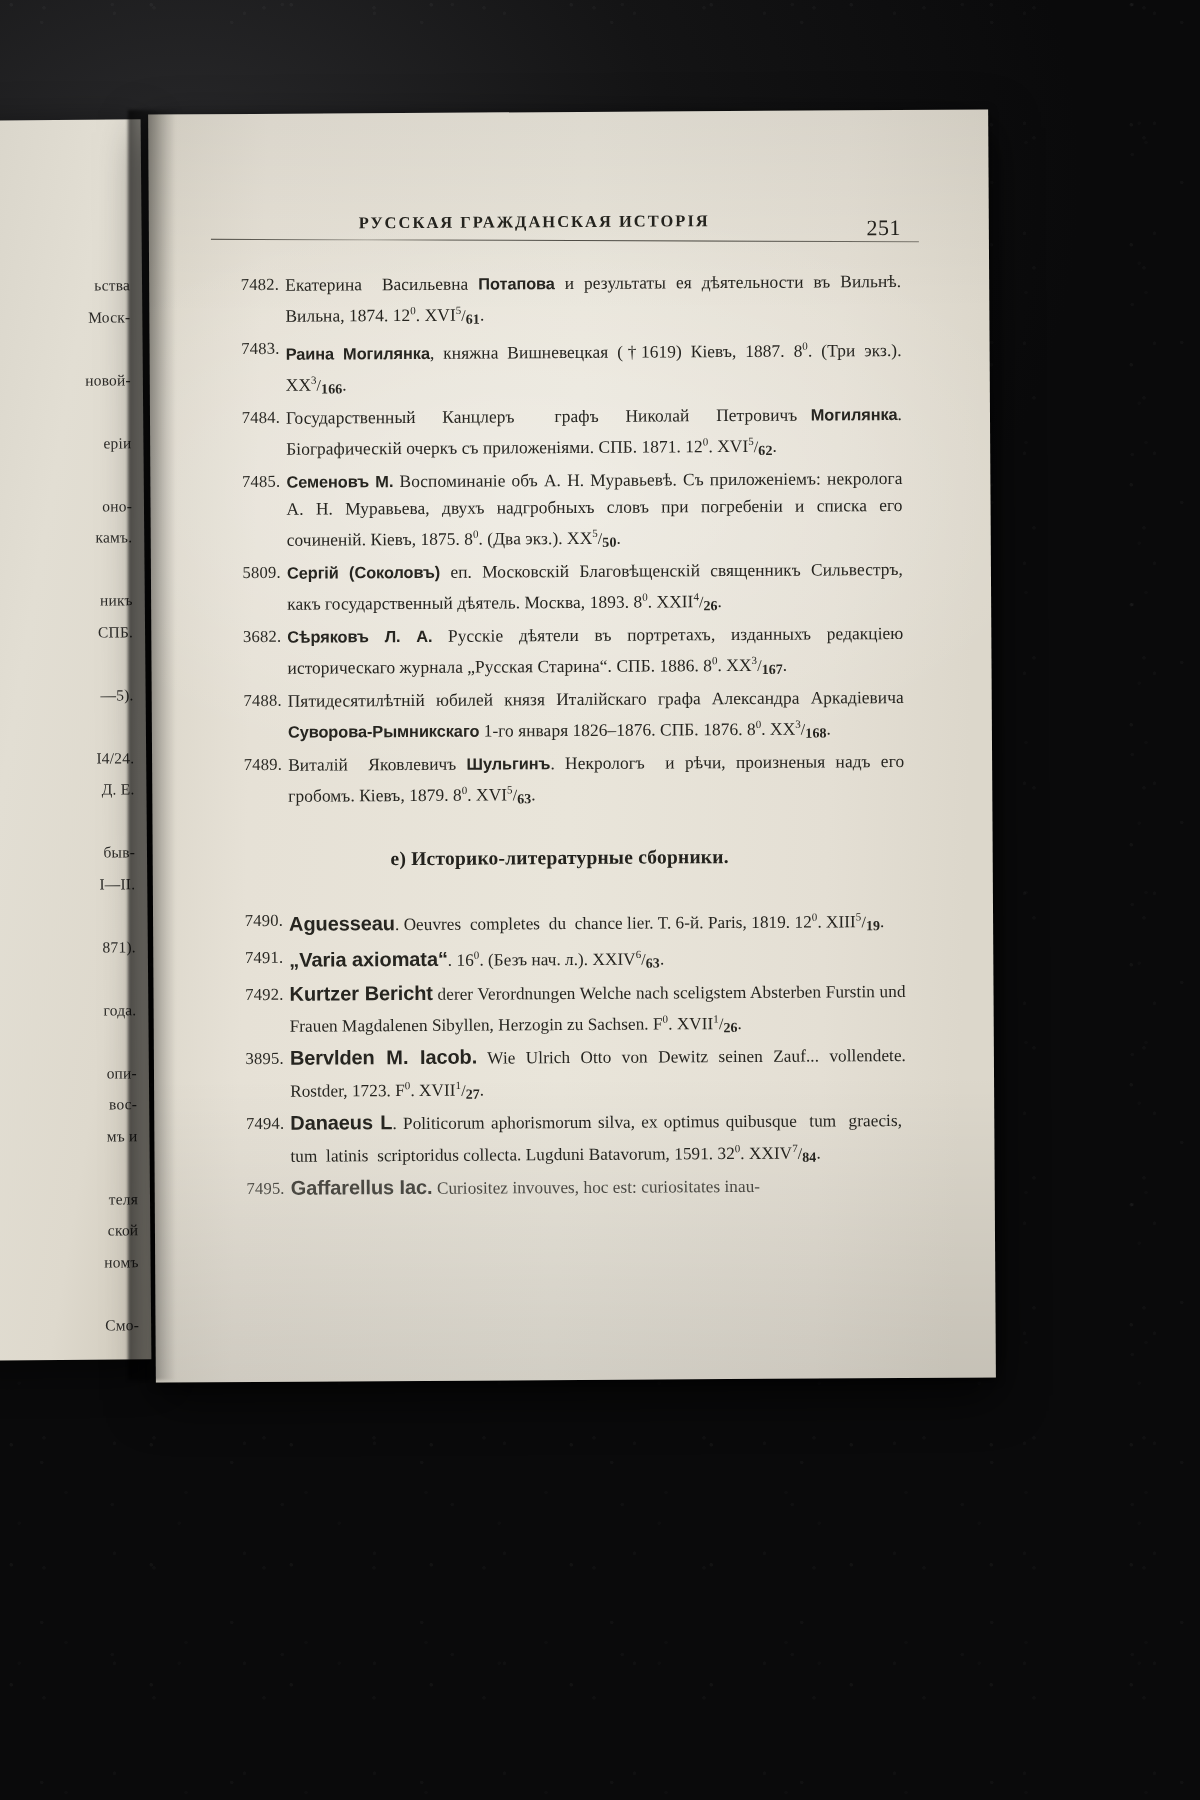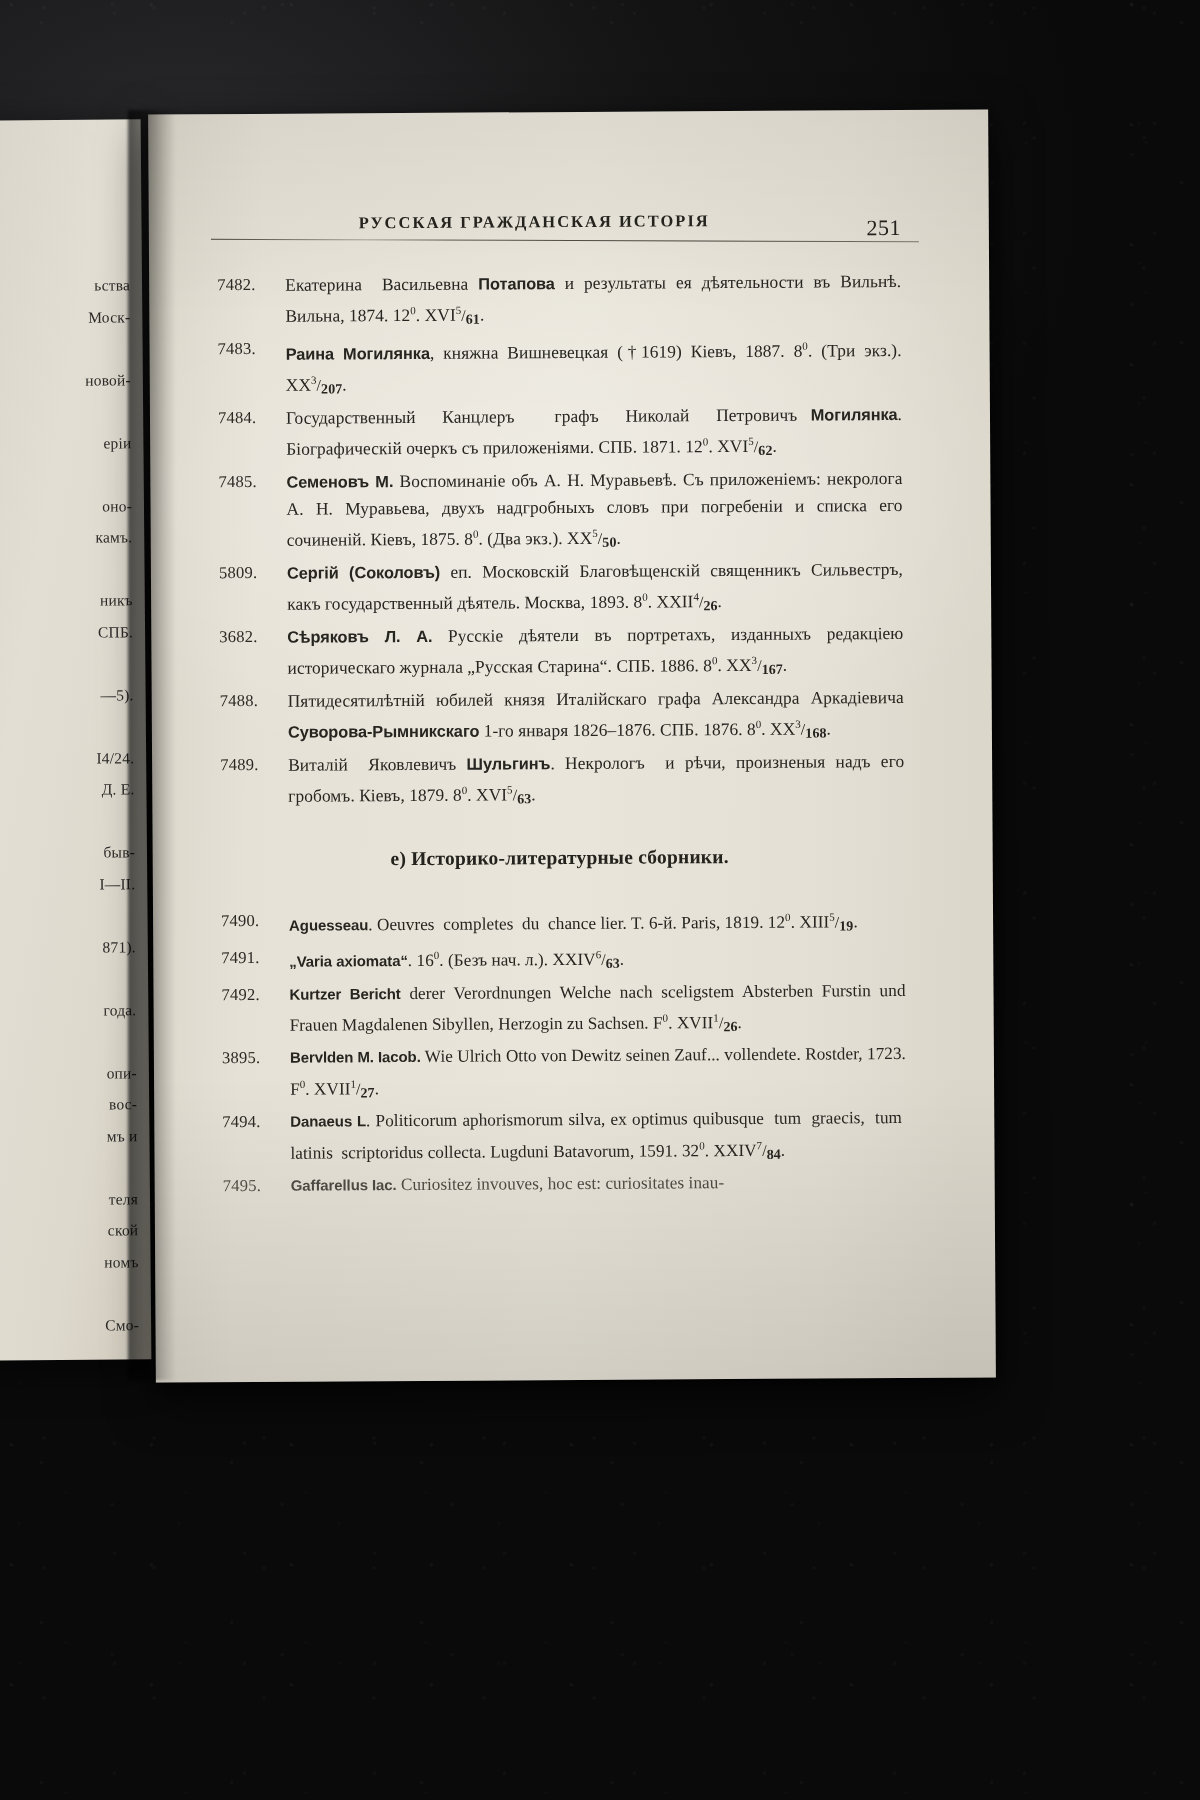--- a/index.html
+++ b/index.html
@@ -172,7 +172,7 @@
     left: 6px;
     top: 0;
     width: 62px;
-    text-align: left;
+    text-align: right;
     font-size: 16.6px;
     color: #2a2924;
     letter-spacing: .2px;

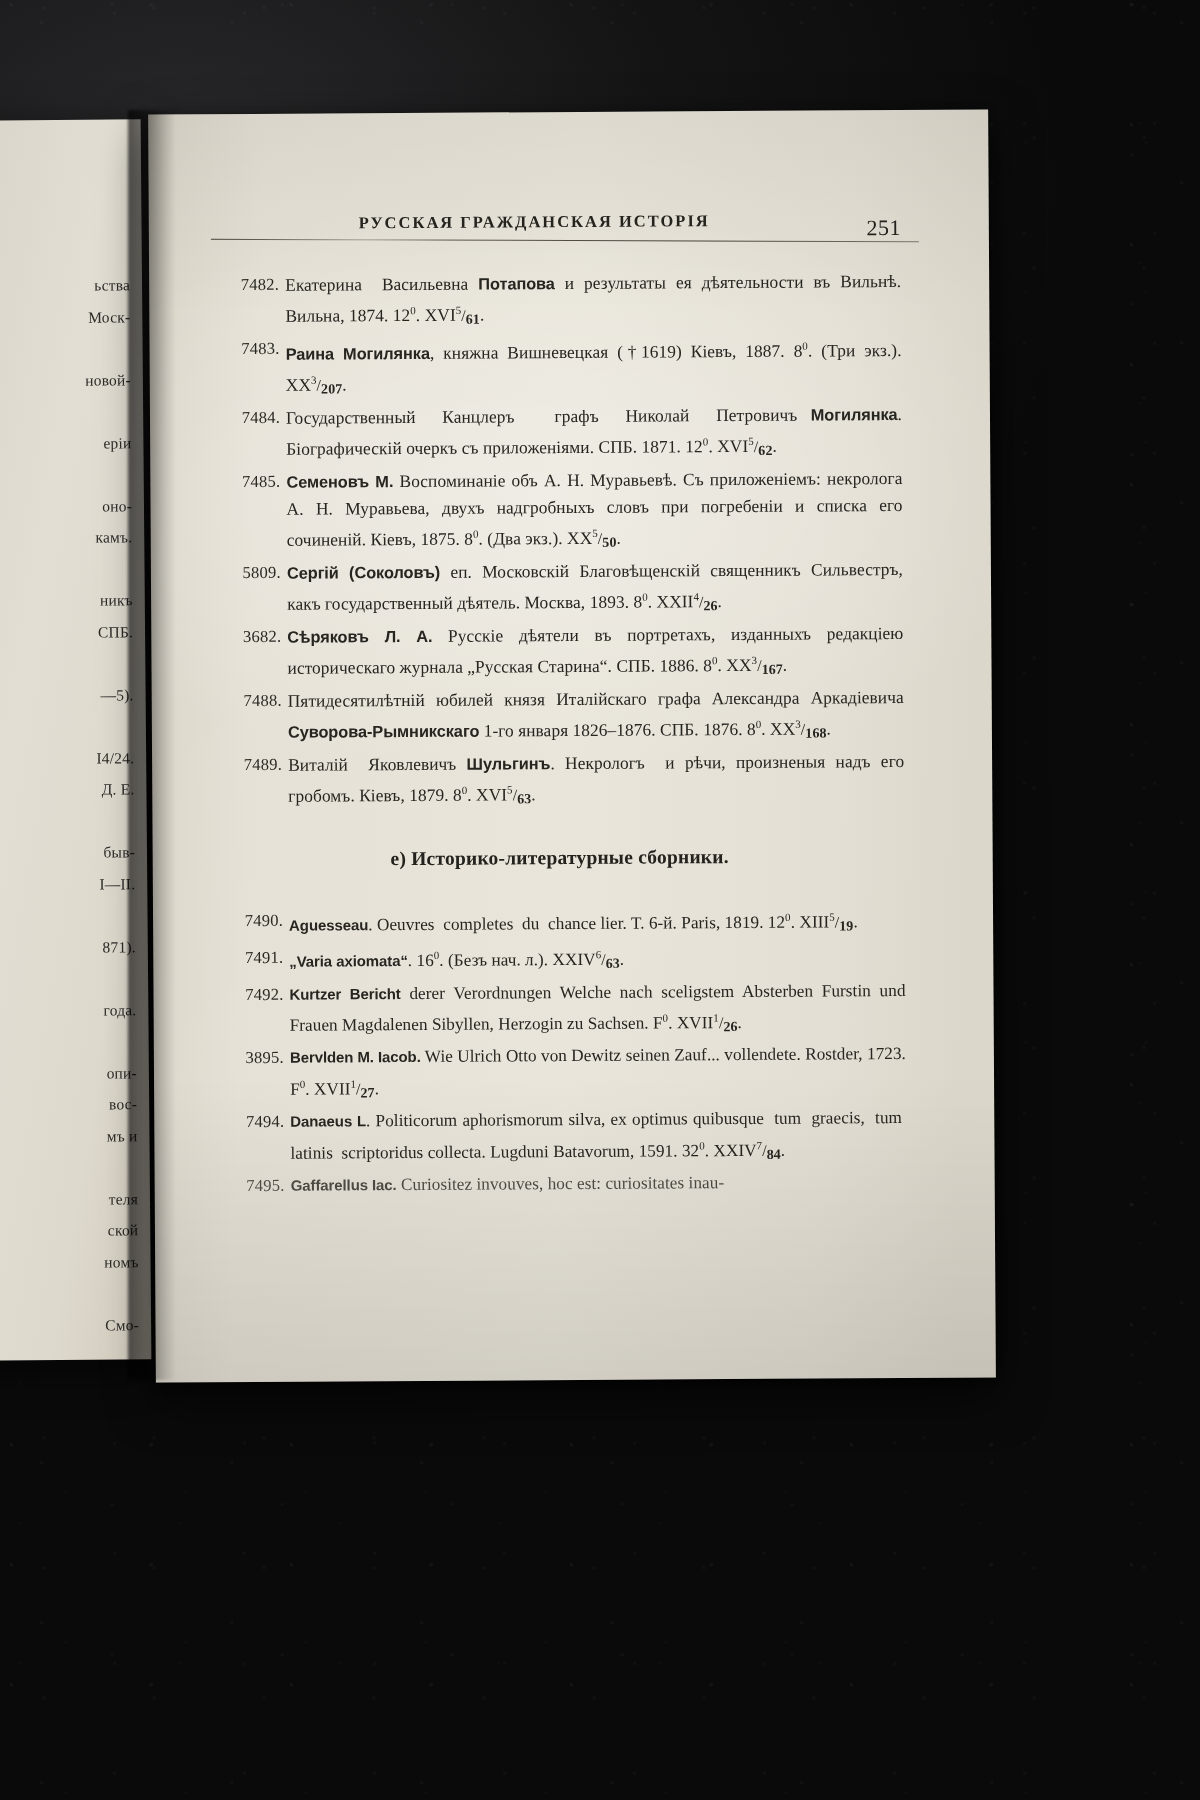--- a/index.html
+++ b/index.html
@@ -272,7 +272,7 @@
 
         <div class="entry">
           <span class="num">7483.</span>
-          <span><b>Раина Могилянка</b>, княжна Вишневецкая (†1619) Кіевъ, 1887. 8<sup>0</sup>. (Три экз.). XX<sup>3</sup><span class="slash">/</span><sub>207</sub>.</span>
+          <span><b>Раина Могилянка</b>, княжна Вишневецкая (†1619) Кіевъ, 1887. 8<sup>0</sup>. (Три экз.). XX<sup>3</sup><span class="slash">/</span><sub>166</sub>.</span>
         </div>
 
         <div class="entry">

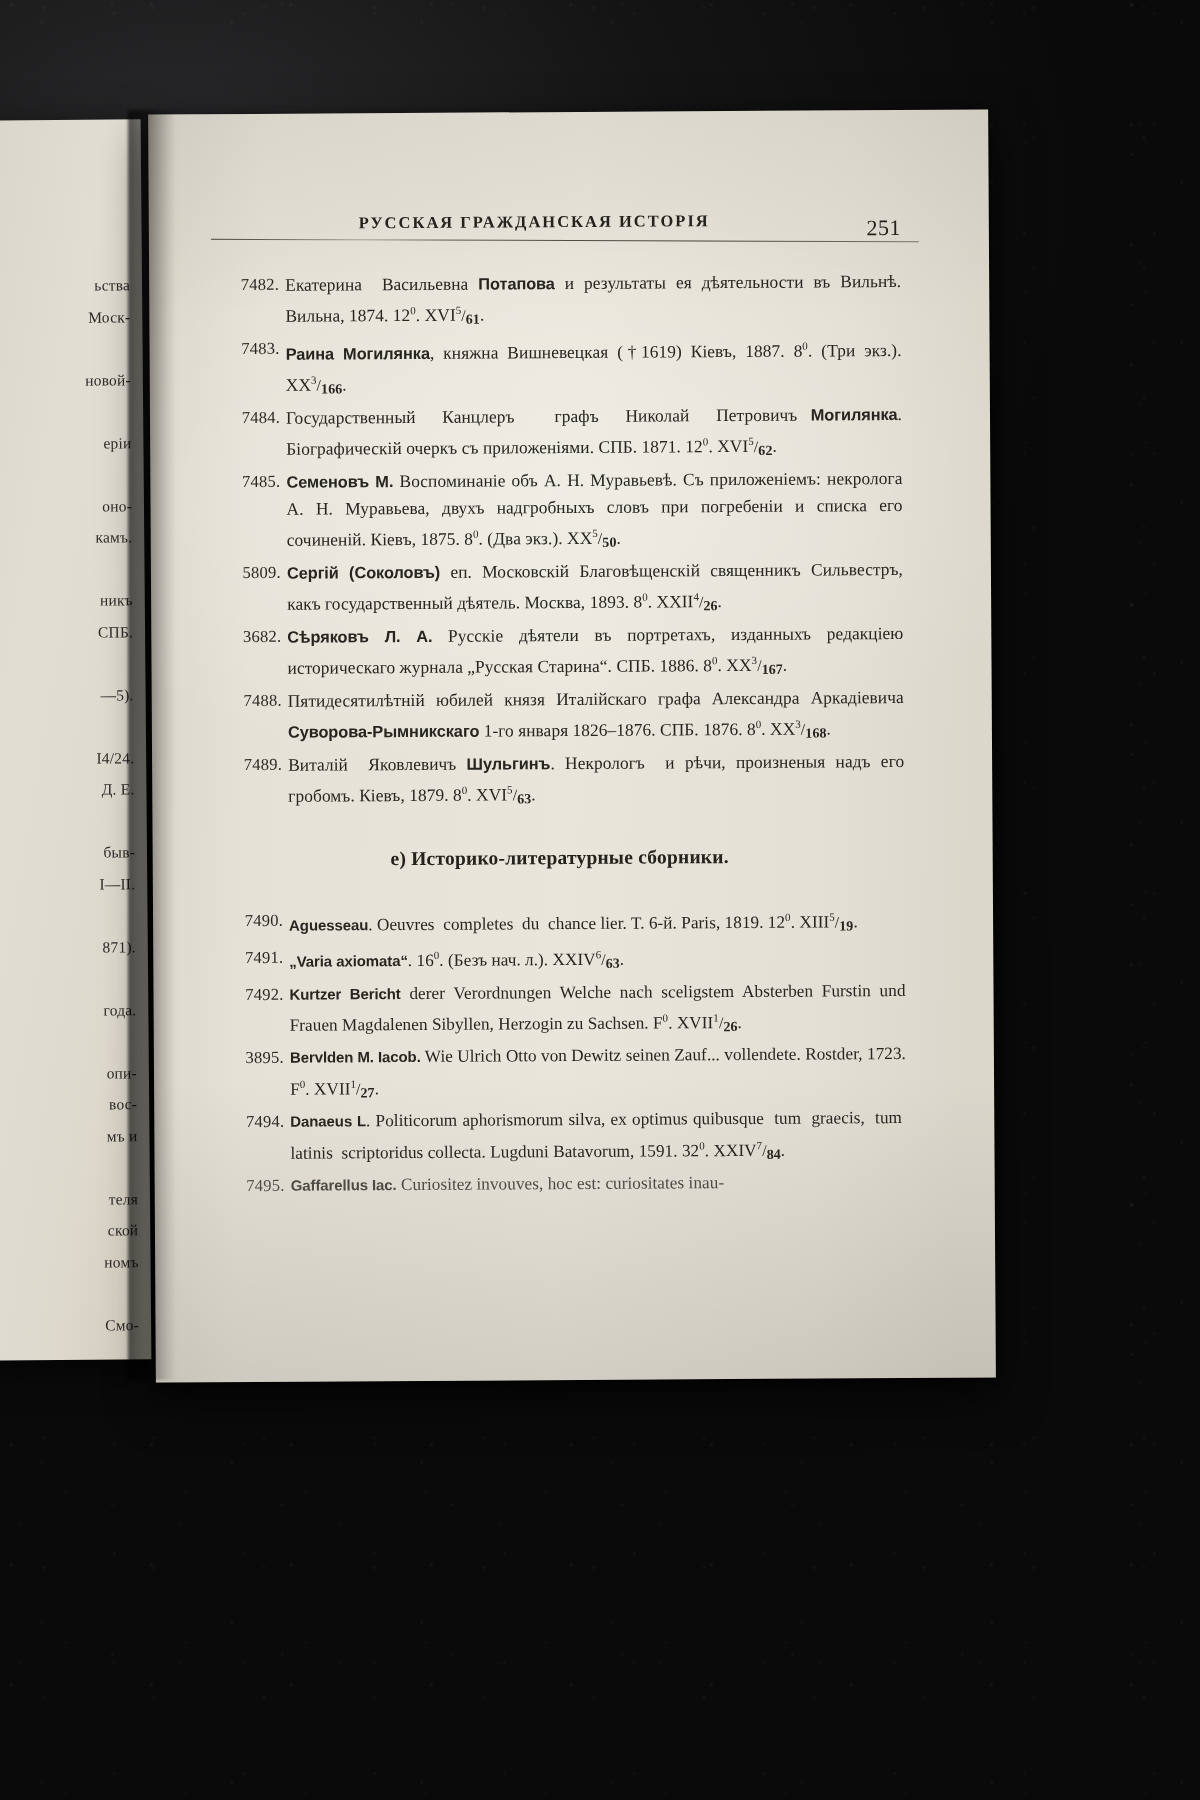--- a/index.html
+++ b/index.html
@@ -199,7 +199,7 @@
   }
 
   .entry.latin { font-size: 17.2px; line-height: 27px; }
-  .entry.latin b { font-size: 15px; }
+  .entry.latin b { font-size: 20px; }
 
   .entry.faded { opacity: .80; }
 </style>

